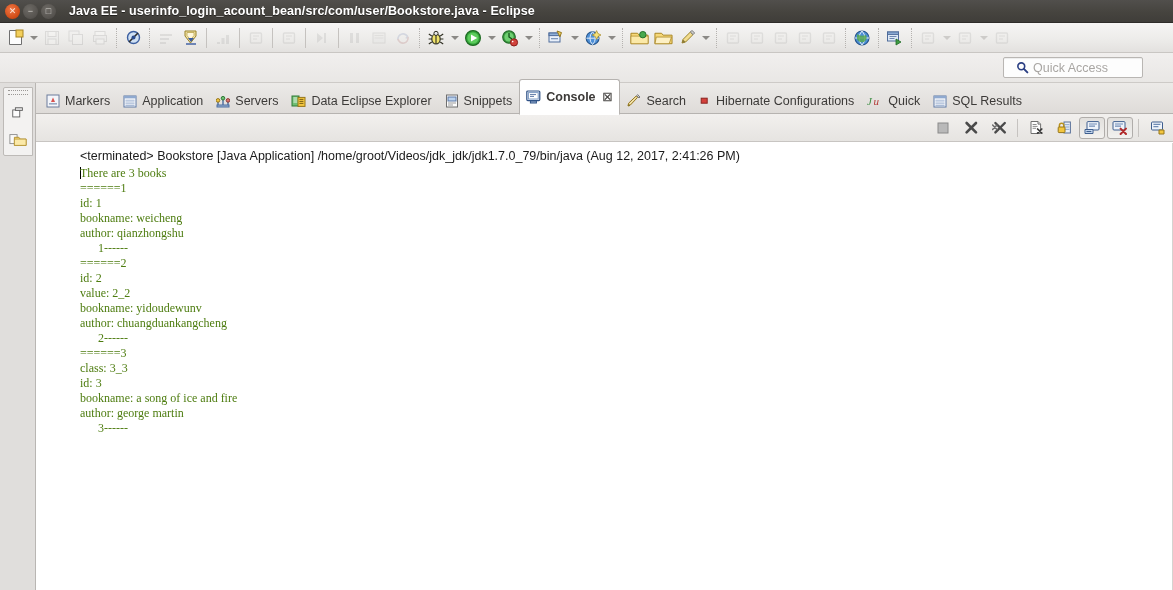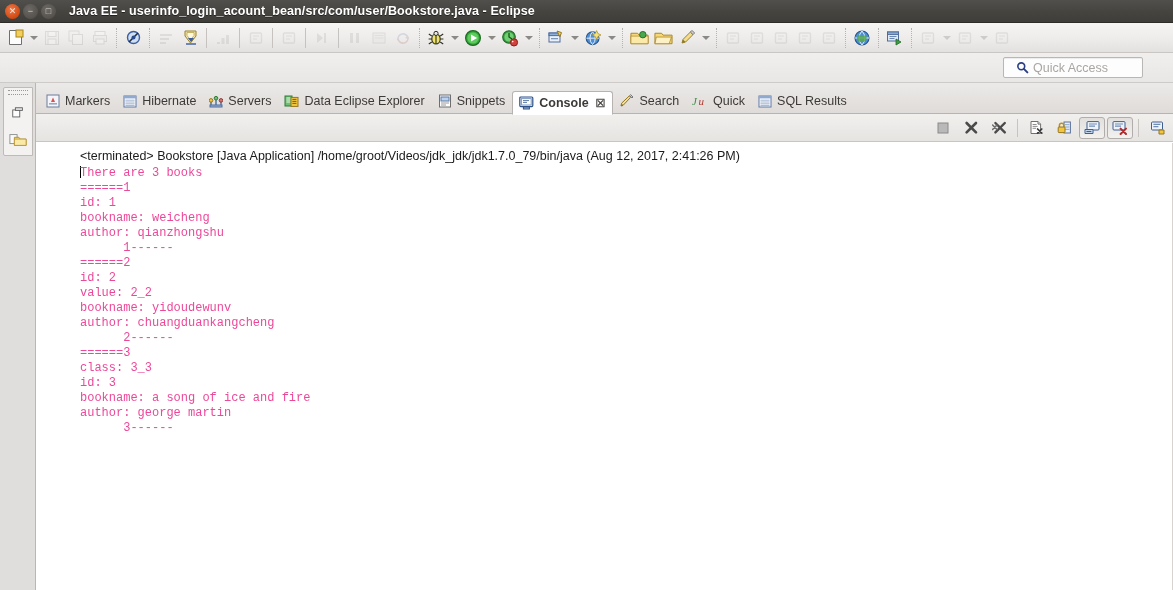--- a/index.html
+++ b/index.html
@@ -525,7 +525,7 @@
               <path d="M2.4 5.2 h9.2 M2.4 7 h9.2 M2.4 8.8 h9.2 M2.4 10.4 h9.2" stroke="#9fb3d2"></path>
             </svg>
           </span>
-          <span class="tab-label">Hibernate</span>
+          <span class="tab-label">Application</span>
         </div>
         <div class="tab">
           <span style="display: flex;">

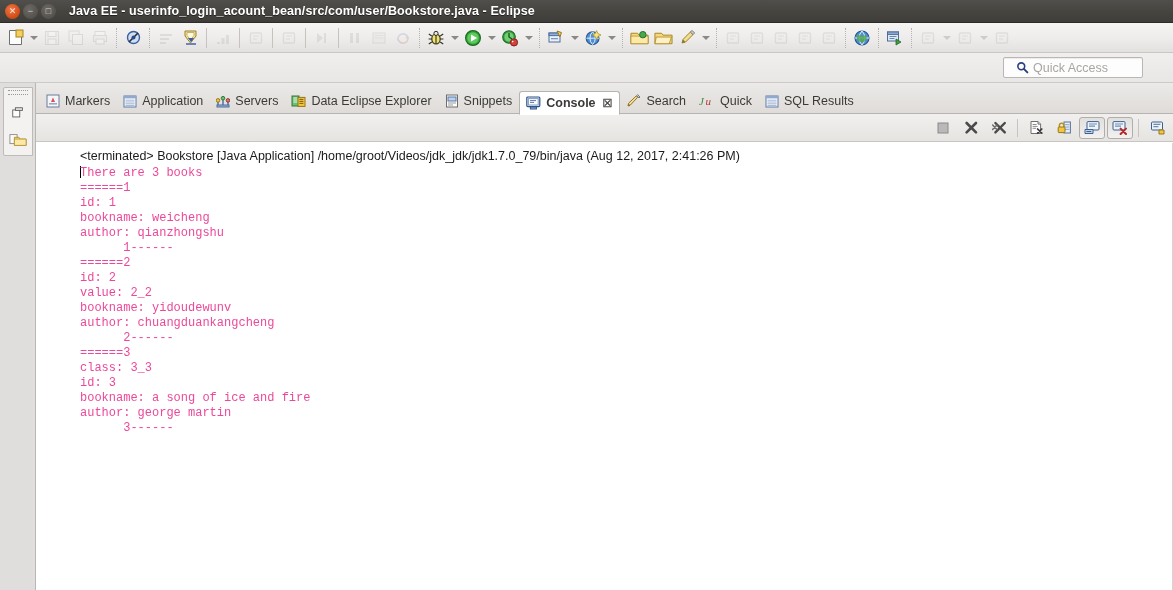--- a/index.html
+++ b/index.html
@@ -148,7 +148,7 @@
     border:1px solid #b6b3b0;
     border-bottom:1px solid #ffffff;
     border-radius:3px 3px 0 0;
-    height:24px;
+    height:36px;
     margin-bottom:-1px;
     font-weight:bold;
     z-index:3;

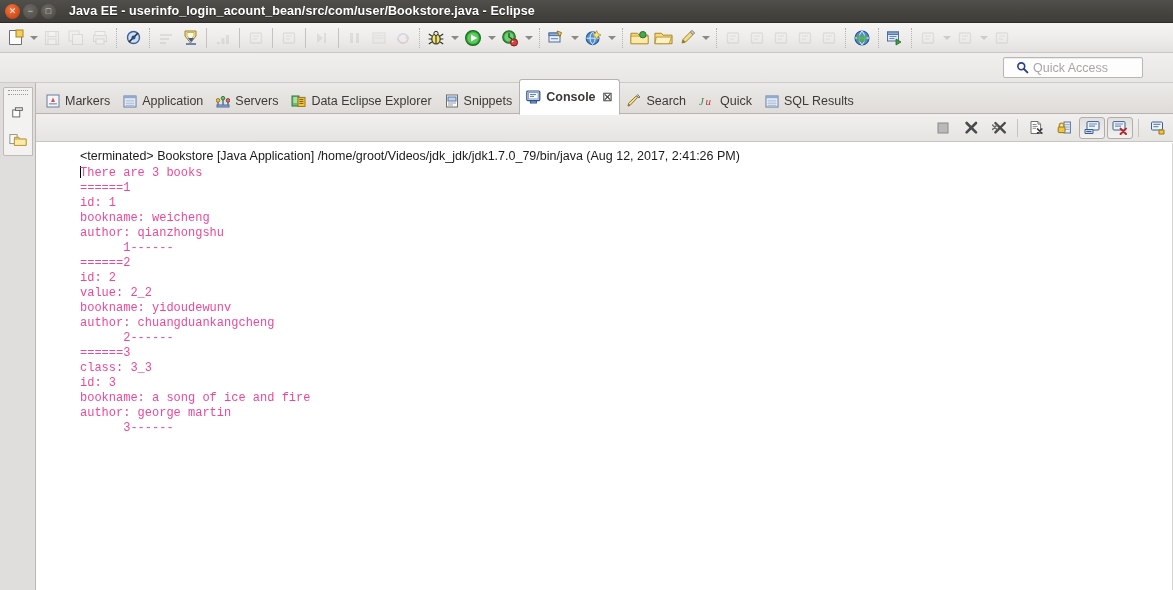--- a/index.html
+++ b/index.html
@@ -584,6 +584,14 @@
         </div>
         <div class="tab">
           <span style="display: flex;">
+            <svg class="ico " width="12" height="12" viewBox="0 0 12 12">
+              <rect x="2.2" y="3.2" width="6" height="5" fill="#d4403b" stroke="#8a2420"></rect>
+            </svg>
+          </span>
+          <span class="tab-label">Hibernate Configurations</span>
+        </div>
+        <div class="tab">
+          <span style="display: flex;">
             <svg class="ico " width="16" height="14" viewBox="0 0 16 14">
               <text x="0" y="11" font-family="Liberation Serif, serif" font-size="11" fill="#3f8f45" font-style="italic">J</text>
               <text x="6.5" y="11" font-family="Liberation Serif, serif" font-size="11" fill="#b33a36" font-style="italic">u</text>

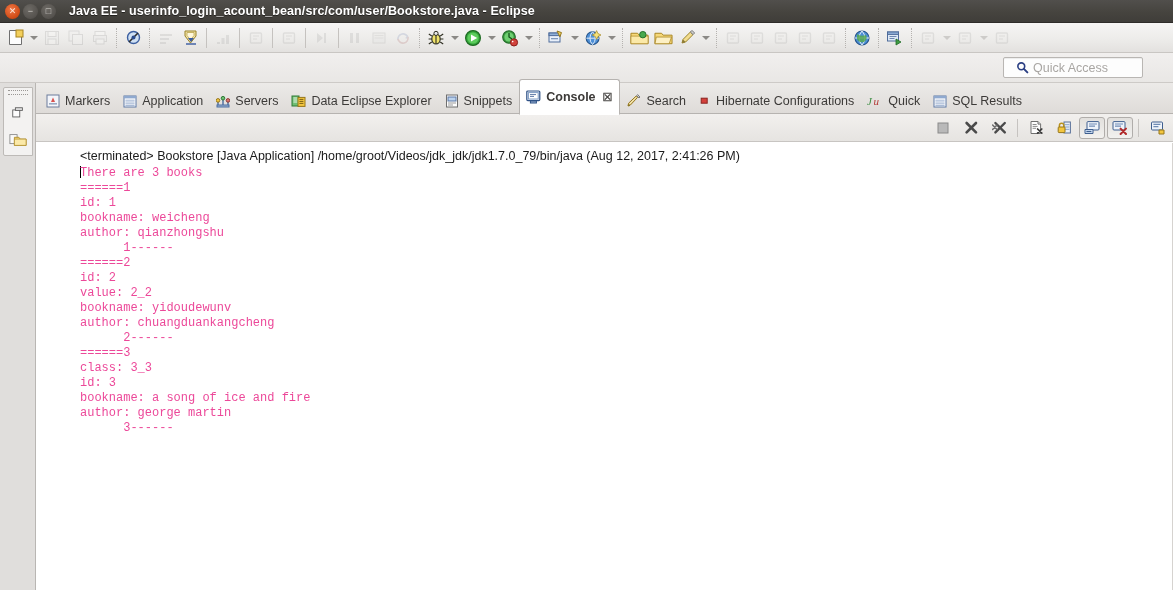--- a/index.html
+++ b/index.html
@@ -203,10 +203,10 @@
     margin-bottom:3px;
   }
   #console-lines{
-    font-family:Liberation Mono, monospace;
+    font-family:Liberation Serif, serif;
     font-size:12px;
     line-height:15px;
-    color:#ec4899;
+    color:#4d7c0f;
     white-space:pre;
   }
   #console-lines .ln{ height:15px; }

